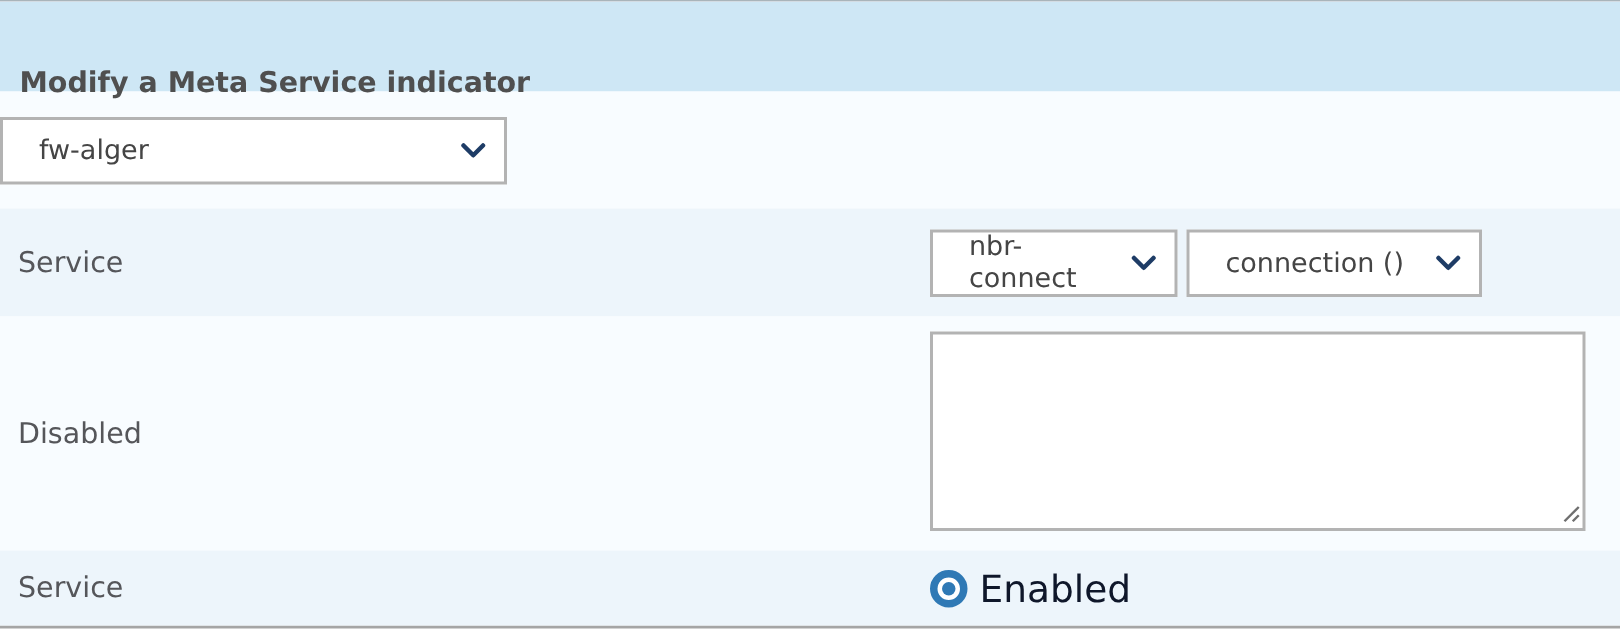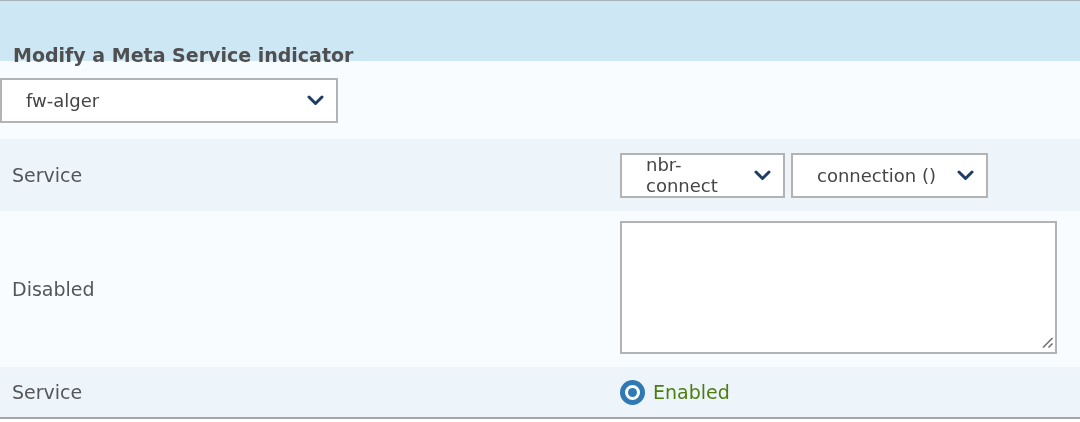--- a/index.html
+++ b/index.html
@@ -130,7 +130,7 @@
     background: var(--radio-blue);
   }
   .radio-circle.unselected { border: 4px solid var(--radio-gray); }
-  .radio-label { font-size: 19px; color: #4d7c0f; }
+  .radio-label { font-size: 25px; color: #0f172a; }
 </style>
 </head>
 <body>

